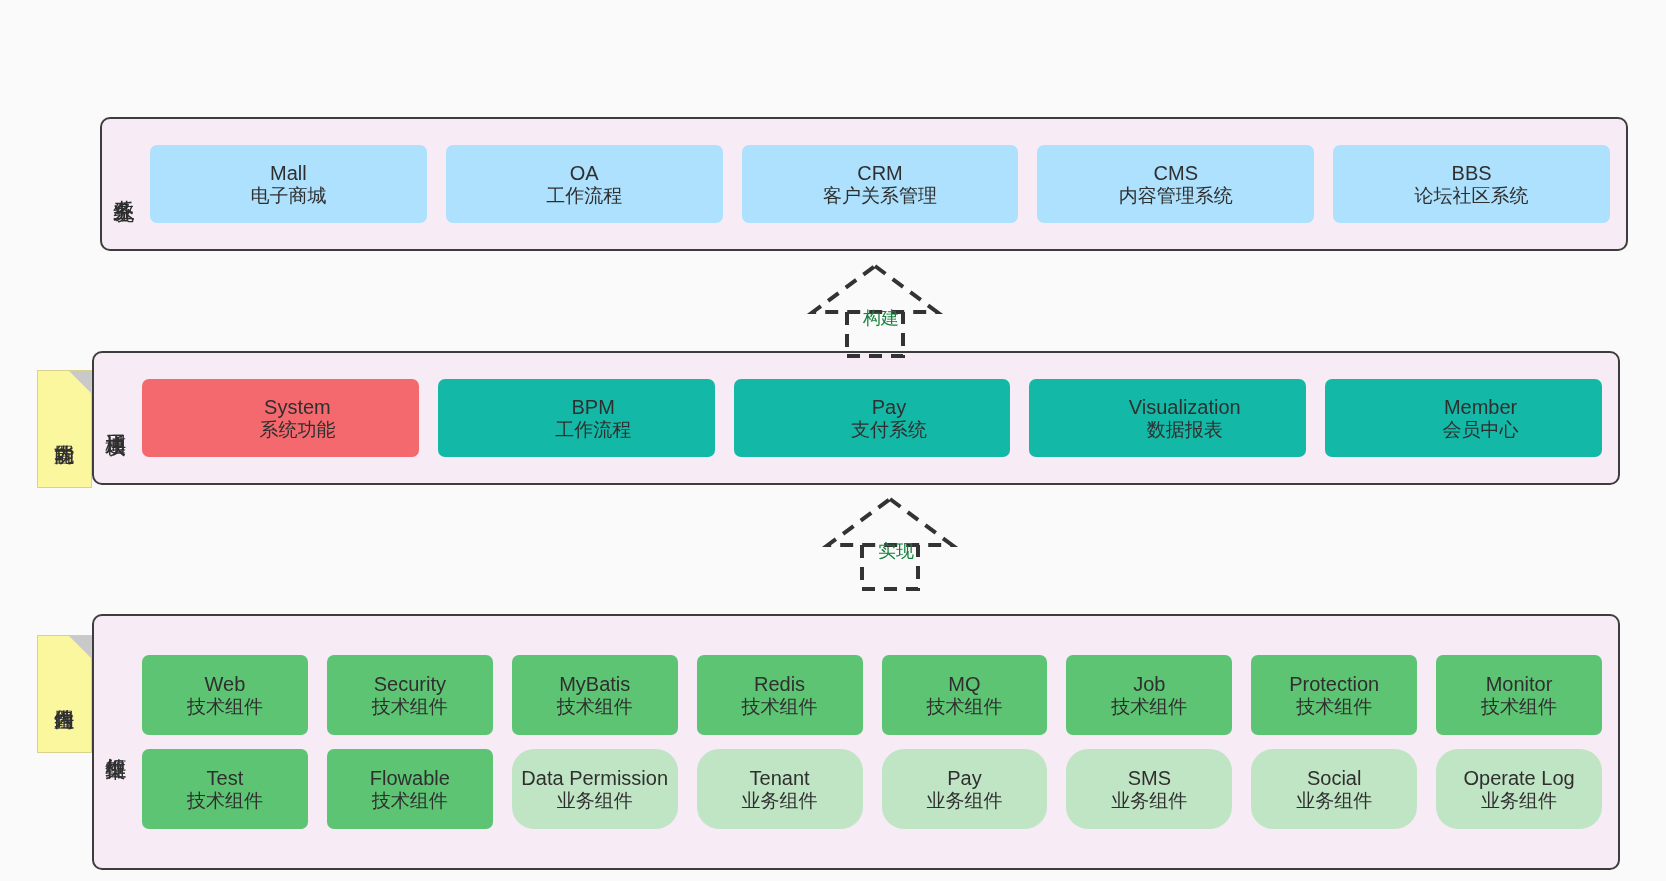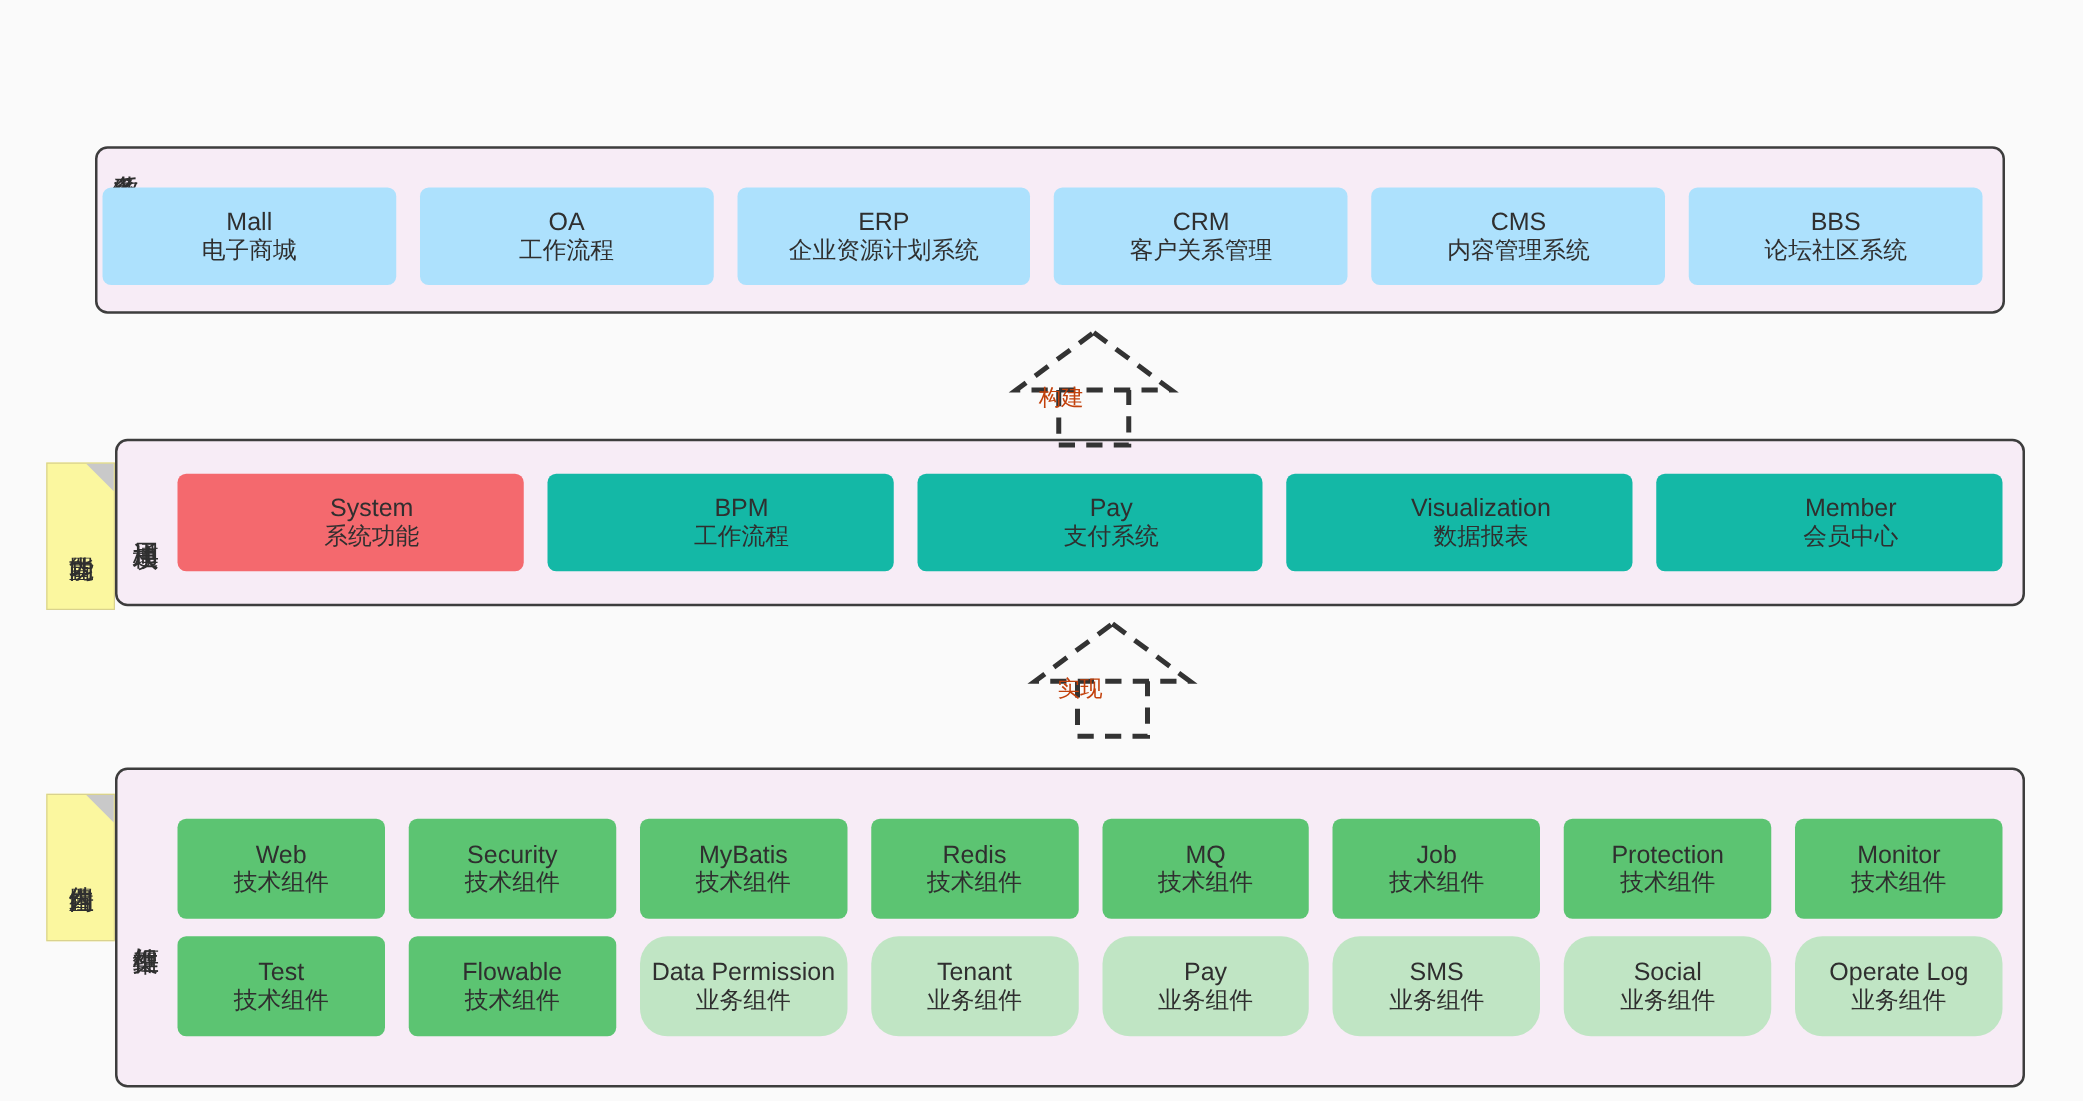--- a/index.html
+++ b/index.html
@@ -141,7 +141,7 @@
 
 <div id="canvas">
 
-  <div class="layer" id="layer-business" style="left:76px; top:117px; width:1528px; height:134px;flex-direction:column;">
+  <div class="layer" id="layer-business" style="left:100px; top:117px; width:1528px; height:134px;">
     <div class="layer-title">业务系统</div>
     <div class="layer-body">
       <div class="row">

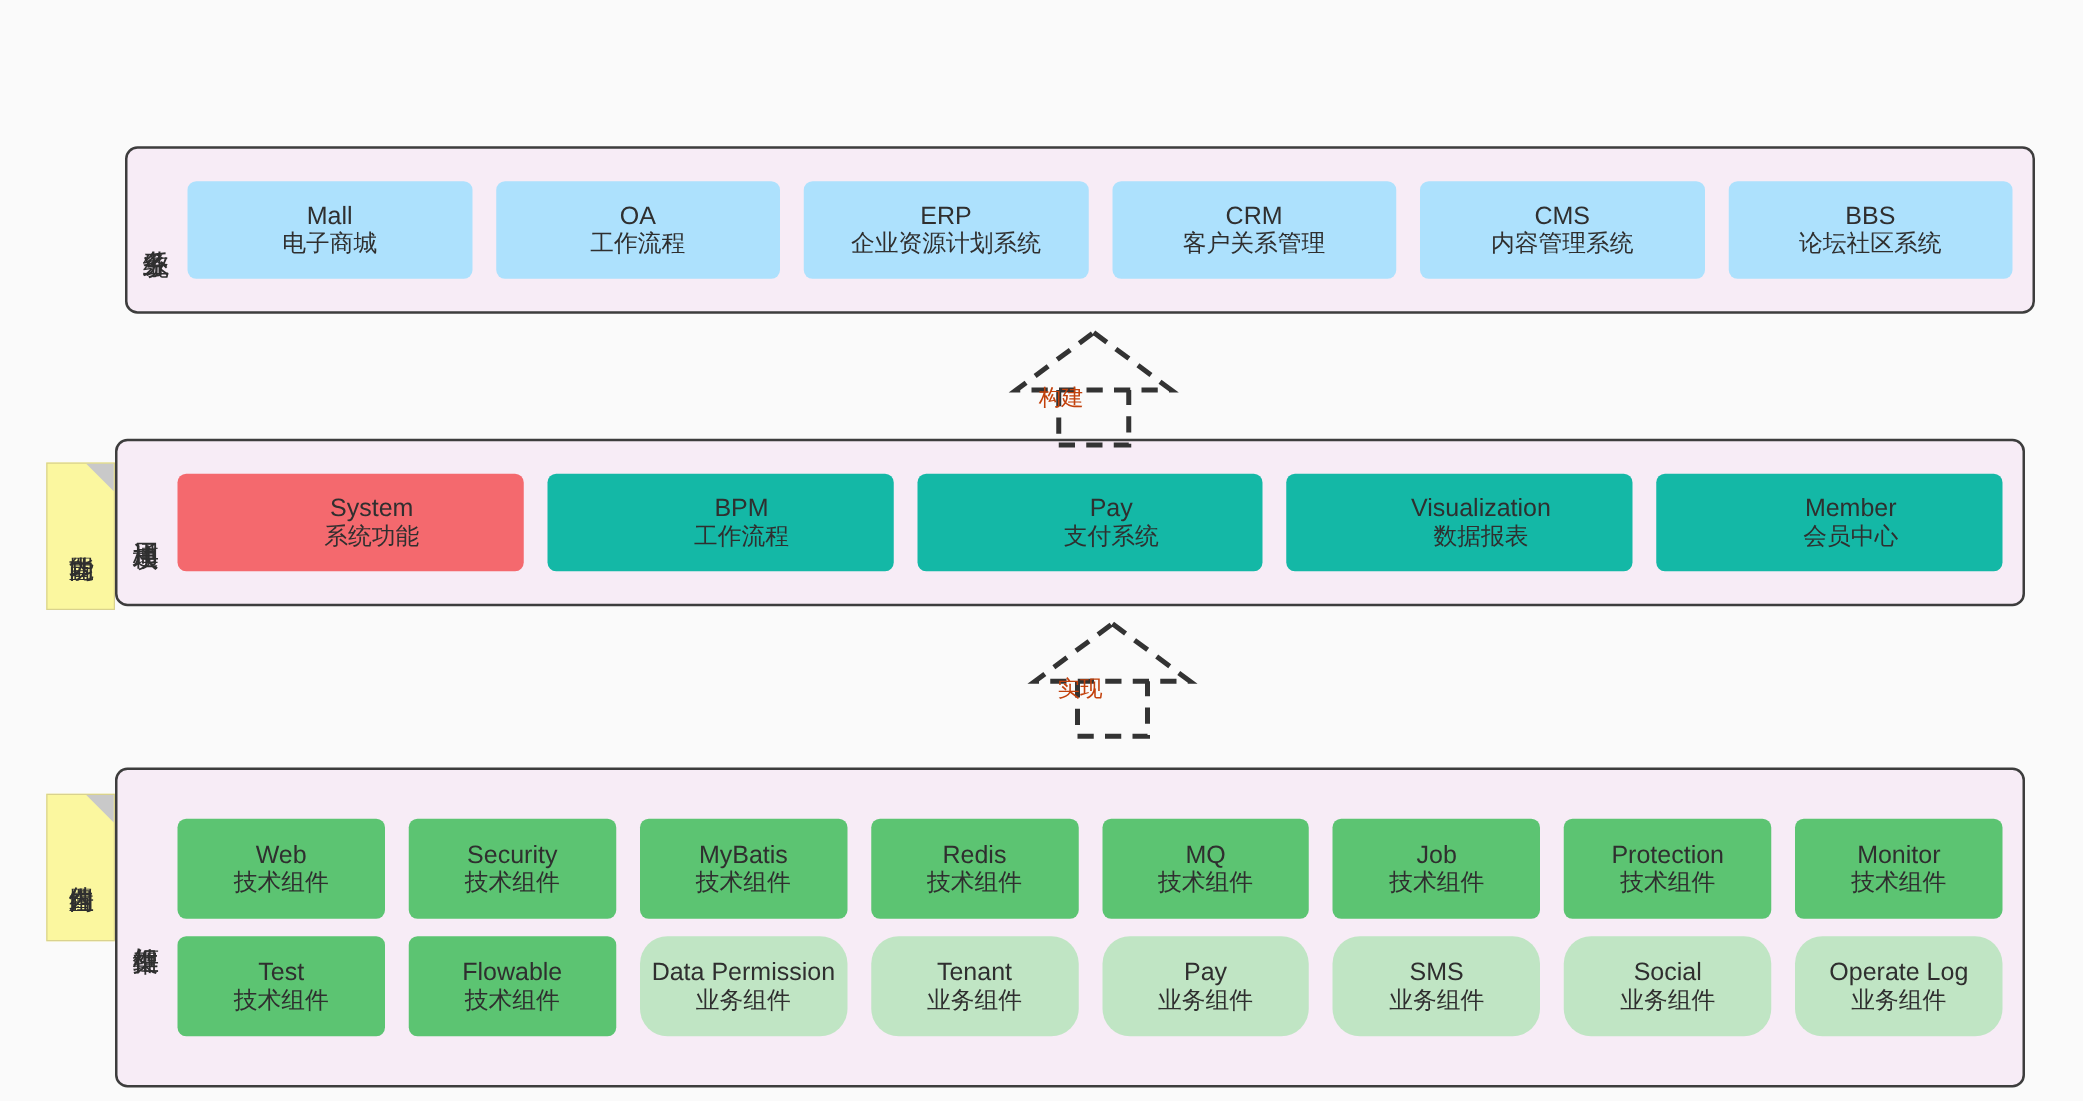--- a/index.html
+++ b/index.html
@@ -154,10 +154,6 @@
           <div class="n-sub">工作流程</div>
         </div>
         <div class="node blue">
-          <div class="n-title">ERP</div>
-          <div class="n-sub">企业资源计划系统</div>
-        </div>
-        <div class="node blue">
           <div class="n-title">CRM</div>
           <div class="n-sub">客户关系管理</div>
         </div>

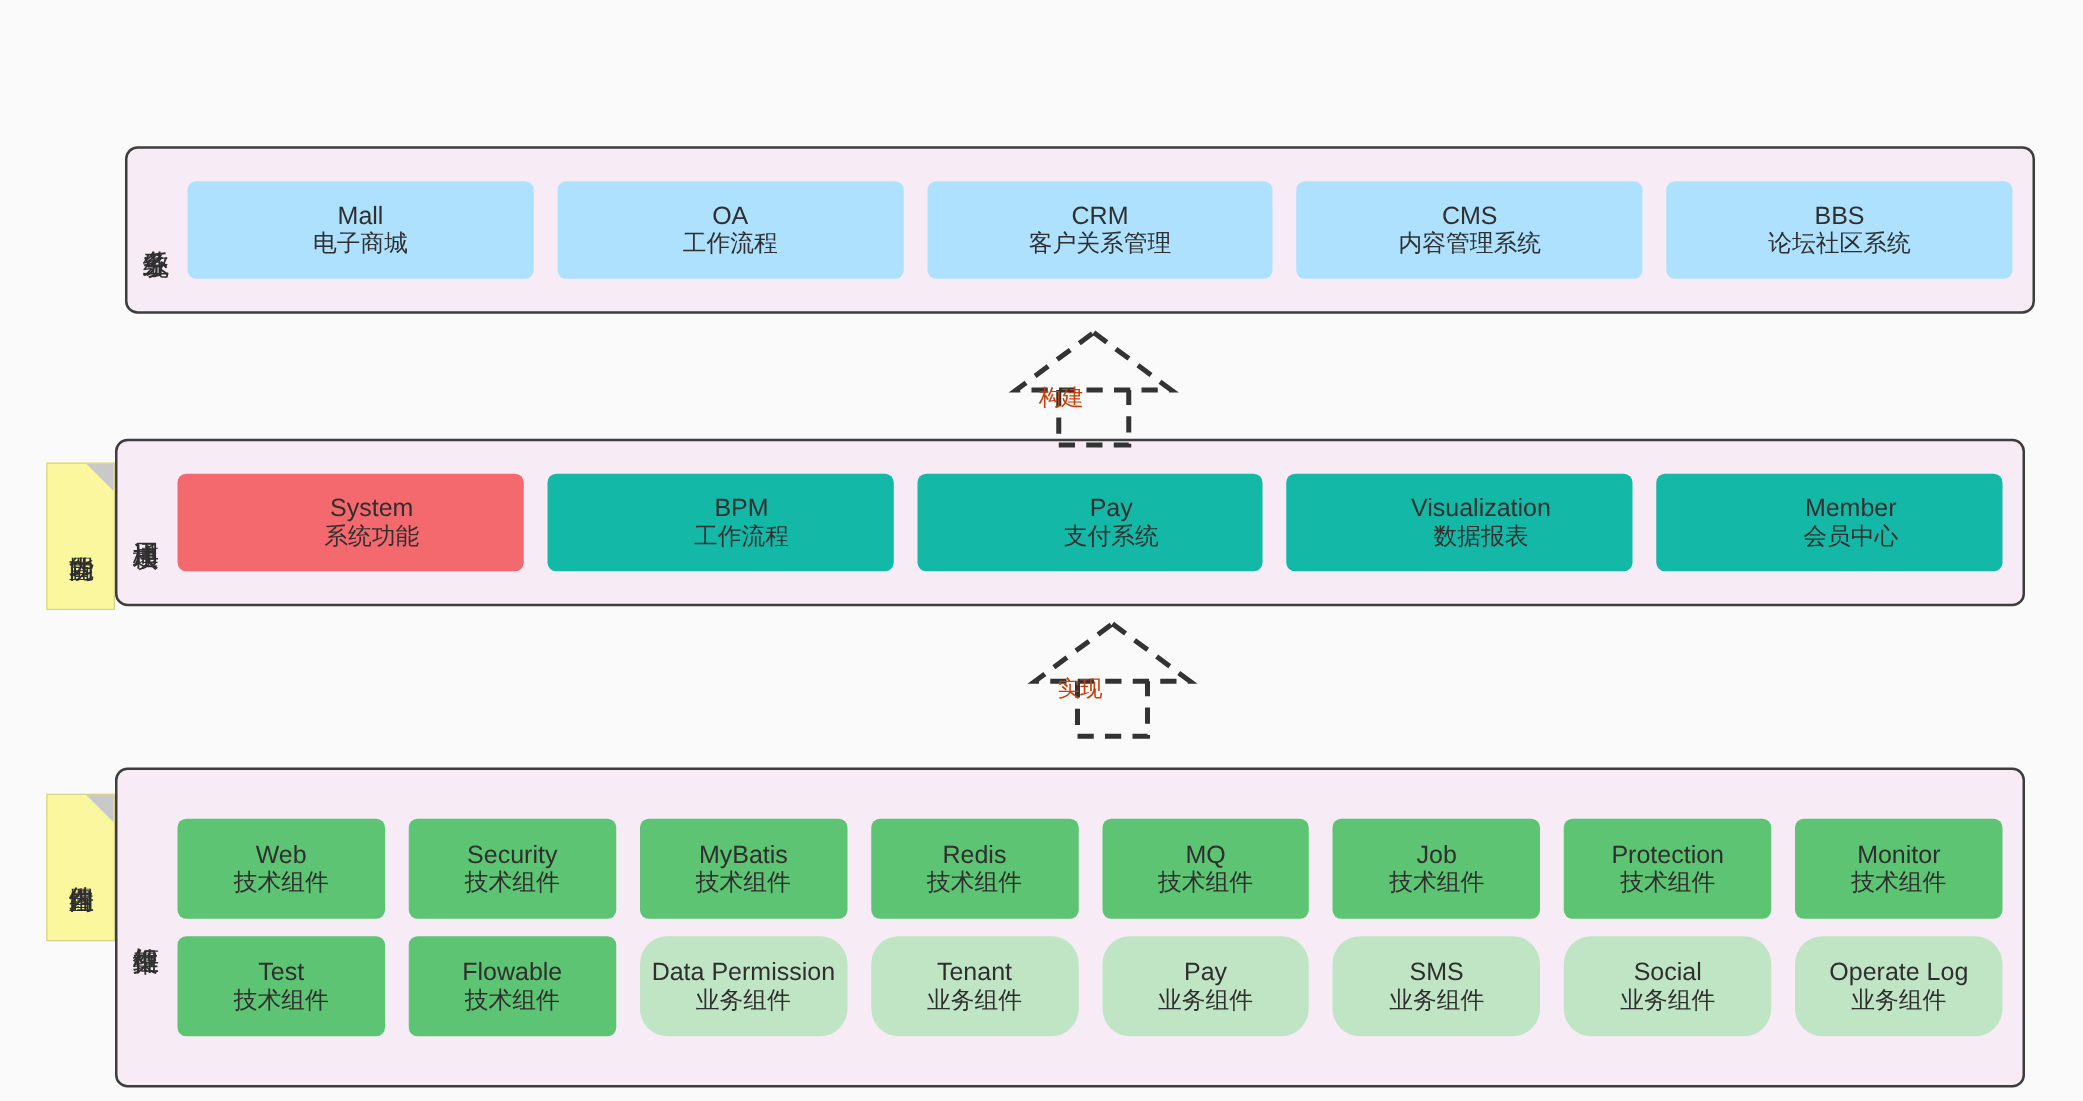--- a/index.html
+++ b/index.html
@@ -131,9 +131,10 @@
   .conn-label {
     position: absolute;
     font-size: 18px;
-    color: #c2410c;
+    color: #15803d;
     background: transparent;
     white-space: nowrap;
+    margin-left: 32px;
   }
 </style>
 </head>

